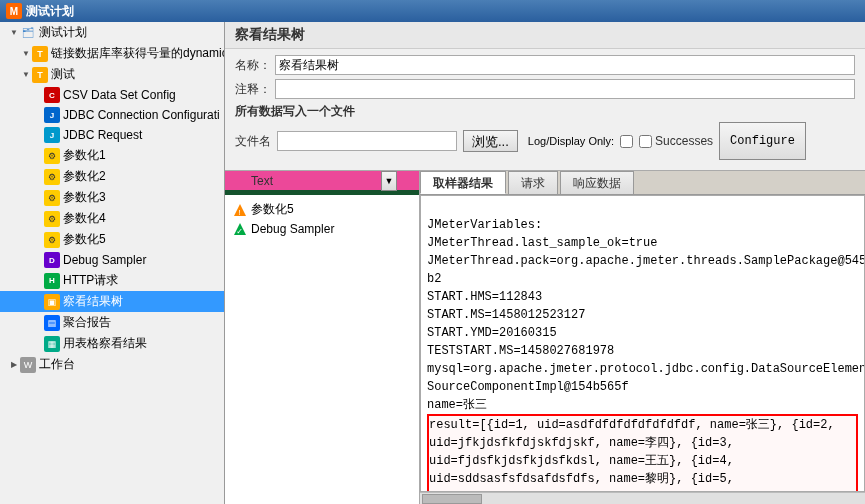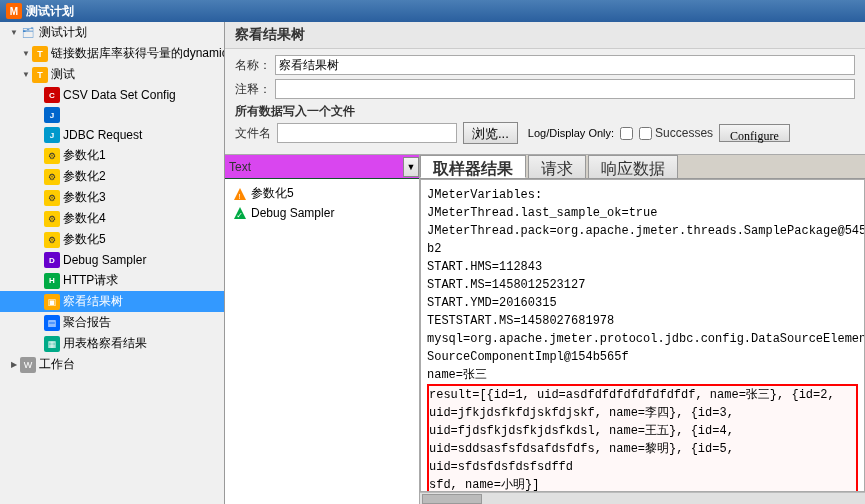--- a/index.html
+++ b/index.html
@@ -361,6 +361,7 @@
     <div class="tree-item tree-indent-3">
       <span class="expand-arrow">&nbsp;</span>
       <span class="tree-icon icon-jdbc-config">J</span>
+      <span>JDBC Connection Configurati</span>
     </div>
 
     <div class="tree-item tree-indent-3">

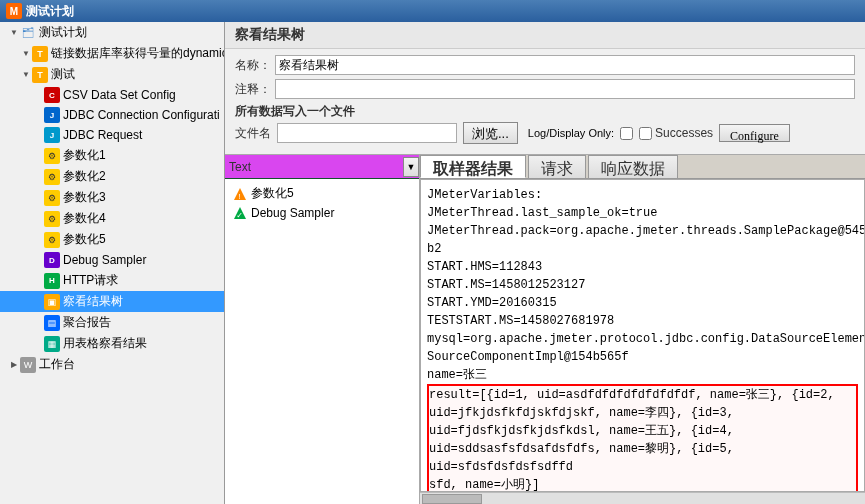--- a/index.html
+++ b/index.html
@@ -192,11 +192,11 @@
     .configure-btn {
       background: linear-gradient(to bottom, #f5f5f5, #ddd);
       border: 1px solid #888;
-      height: 18px;
+      height: 38px;
       padding: 4px 10px;
       font-size: 12px;
       cursor: pointer;
-      font-family: Liberation Serif, serif;
+      font-family: Liberation Mono, monospace;
     }
 
     

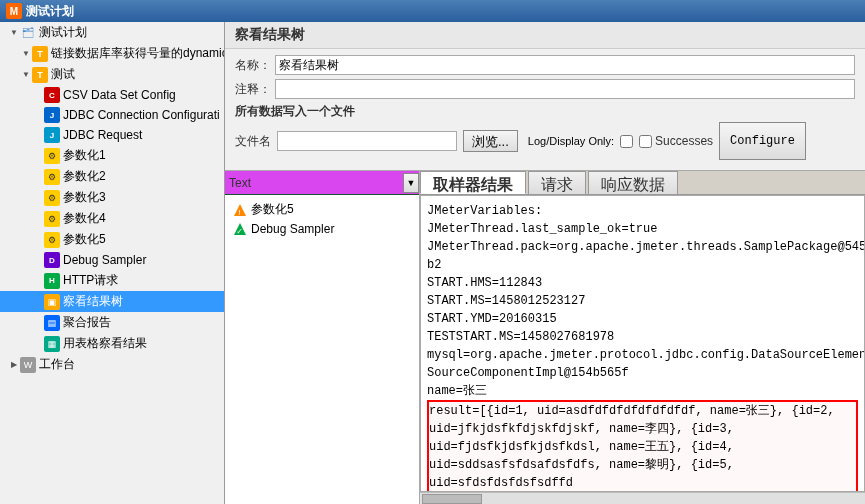--- a/index.html
+++ b/index.html
@@ -220,10 +220,10 @@
     .text-row {
       display: flex;
       align-items: center;
-      background: #d946ef;
-      border-bottom: 1px solid #14532d;
+      background: #ec4899;
+      border-bottom: 5px solid #14532d;
       height: 24px;
-      padding: 0 0;
+      padding: 0 22px;
     }
 
     .text-label {

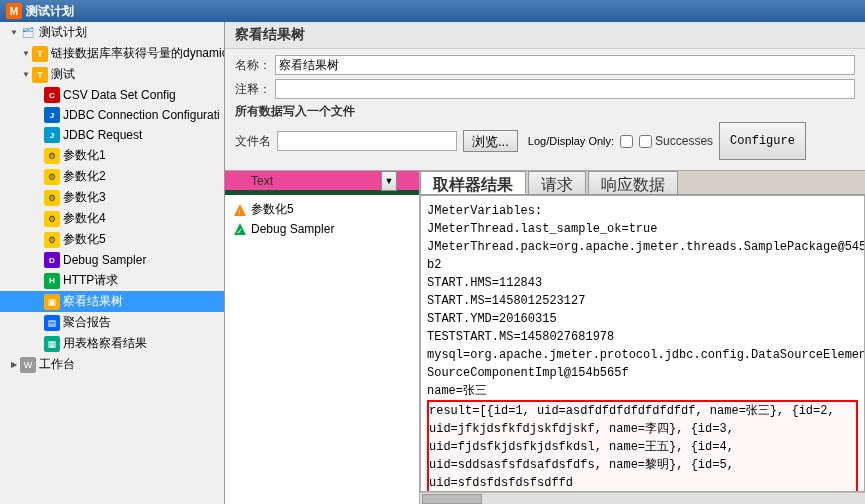--- a/index.html
+++ b/index.html
@@ -277,7 +277,7 @@
       border: 1px solid #999;
       border-bottom: none;
       background: linear-gradient(to bottom, #f0f0f0, #ddd);
-      font-size: 16px;
+      font-size: 12px;
       cursor: pointer;
       color: #333;
       margin-right: 2px;

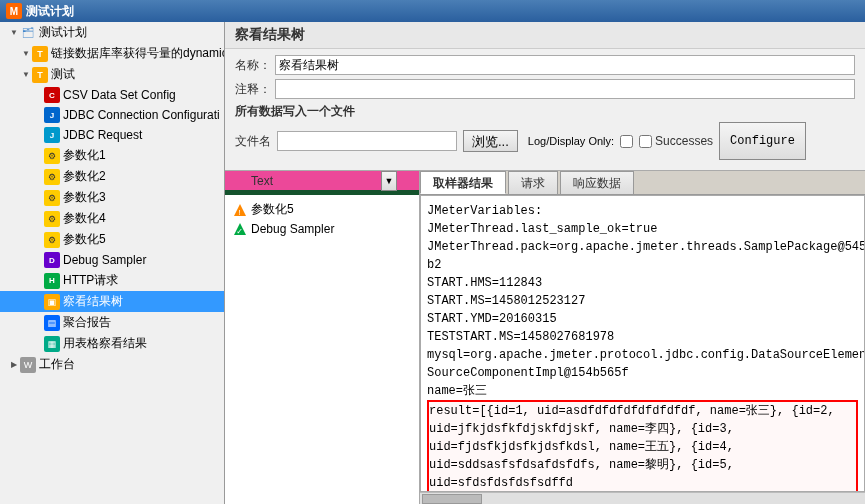--- a/index.html
+++ b/index.html
@@ -293,7 +293,7 @@
       background: white;
       border: 1px solid #aaa;
       overflow-y: scroll;
-      padding: 6px 6px;
+      padding: 20px 6px;
       font-size: 12px;
       font-family: Consolas, 'Courier New', monospace;
       line-height: 1.5;

